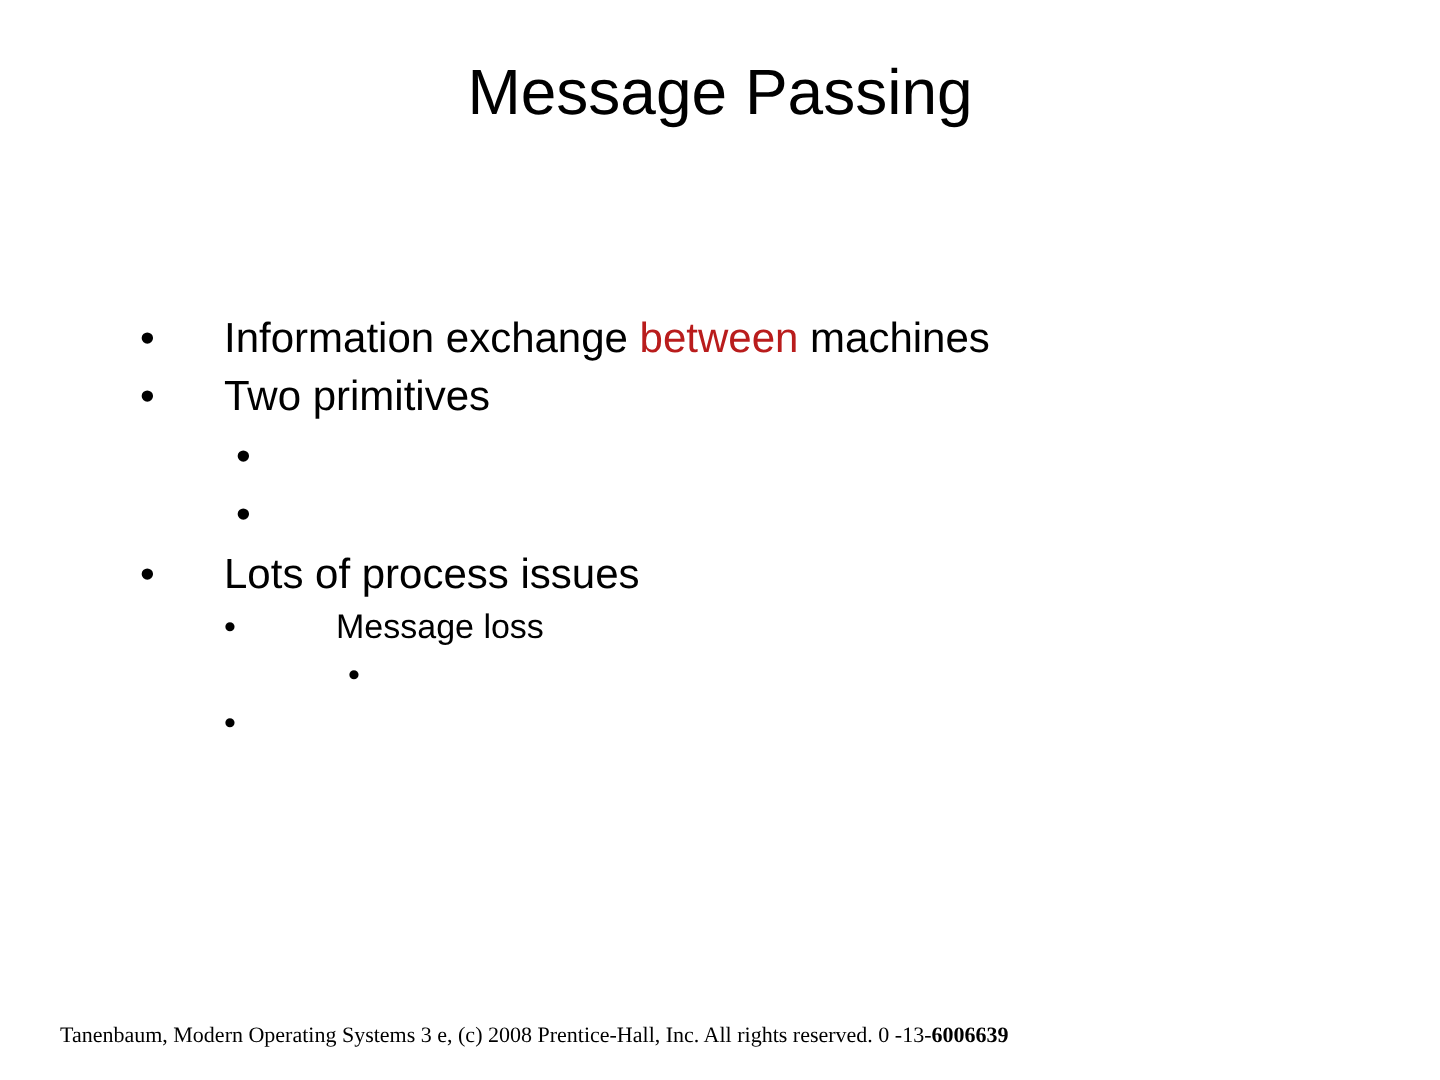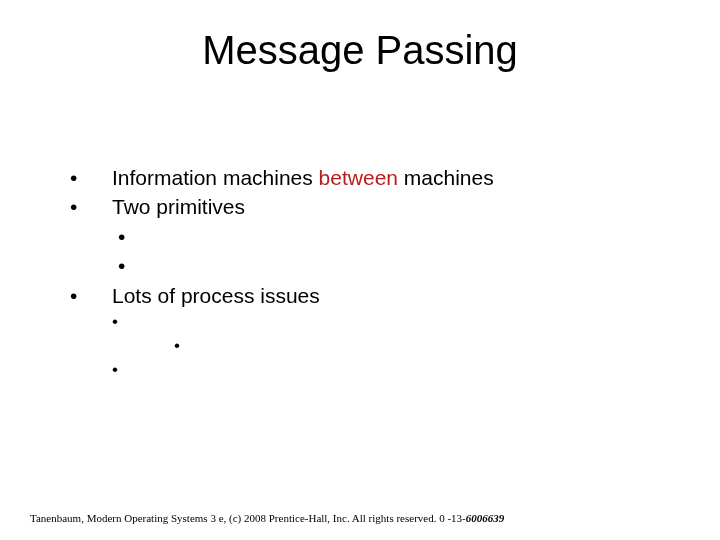--- a/index.html
+++ b/index.html
@@ -19,7 +19,7 @@
   }
   .title {
     text-align: center;
-    font-size: 40px;
+    font-size: 32px;
     font-weight: normal;
     color: #000;
     margin-top: 8px;

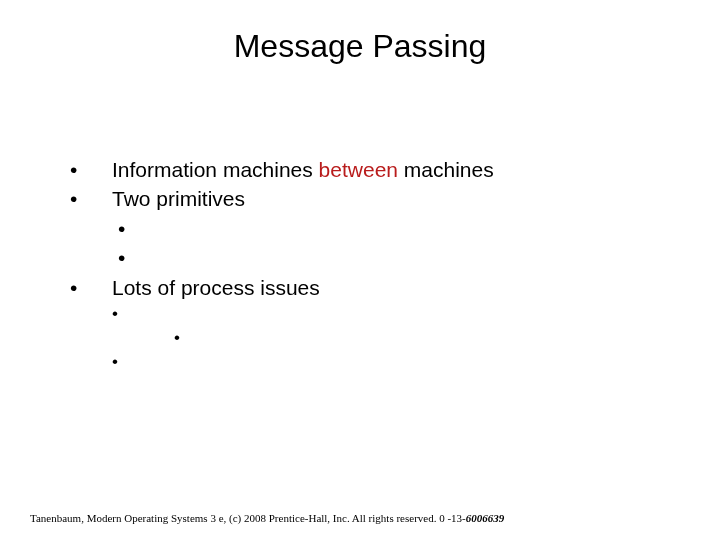--- a/index.html
+++ b/index.html
@@ -63,7 +63,7 @@
     <div class="bullet-row">
       <div class="bullet-mark">•</div>
       <div class="bullet-text">
-        <span>Information machines </span><span class="highlight">between</span><span> machines</span>
+        <span>Information exchange </span><span class="highlight">between</span><span> machines</span>
       </div>
     </div>
 

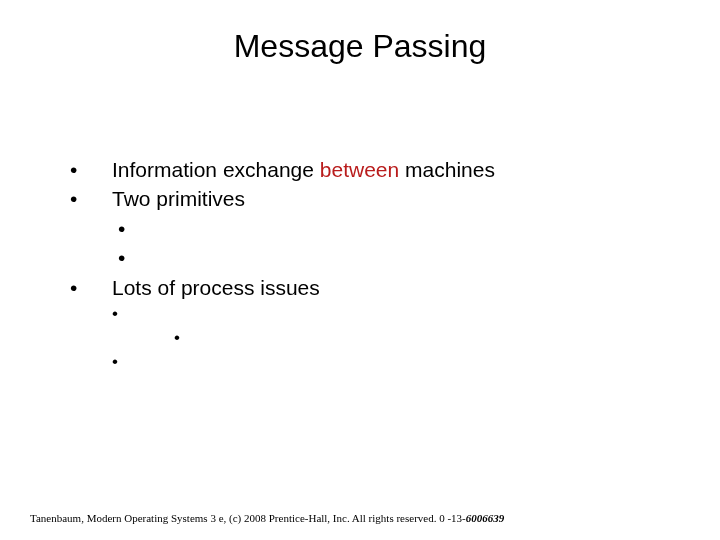--- a/index.html
+++ b/index.html
@@ -87,6 +87,7 @@
 
     <div class="bullet-row sub2">
       <div class="bullet-mark">•</div>
+      <div class="bullet-text">Message loss</div>
     </div>
 
     <div class="bullet-row sub3">

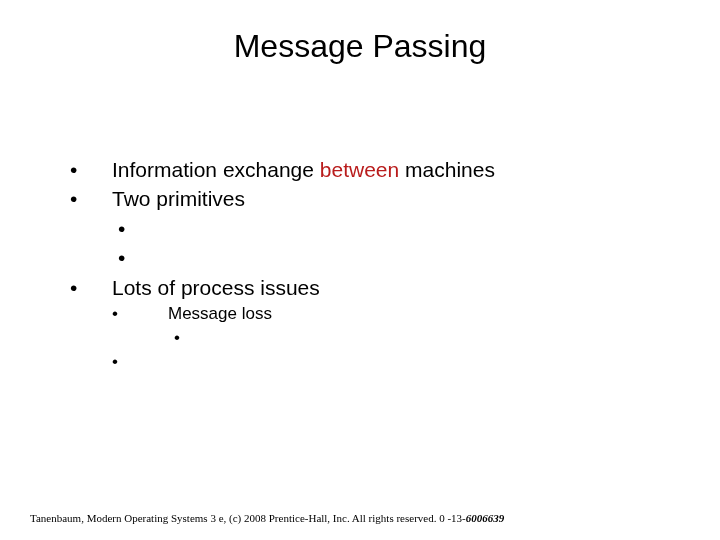--- a/index.html
+++ b/index.html
@@ -50,7 +50,7 @@
     font-family: "Times New Roman", Times, serif;
     color: #000;
   }
-  .footer .bold { font-weight: bold; font-style: italic; }
+  .footer .bold { font-weight: bold; }
 </style>
 </head>
 <body>

